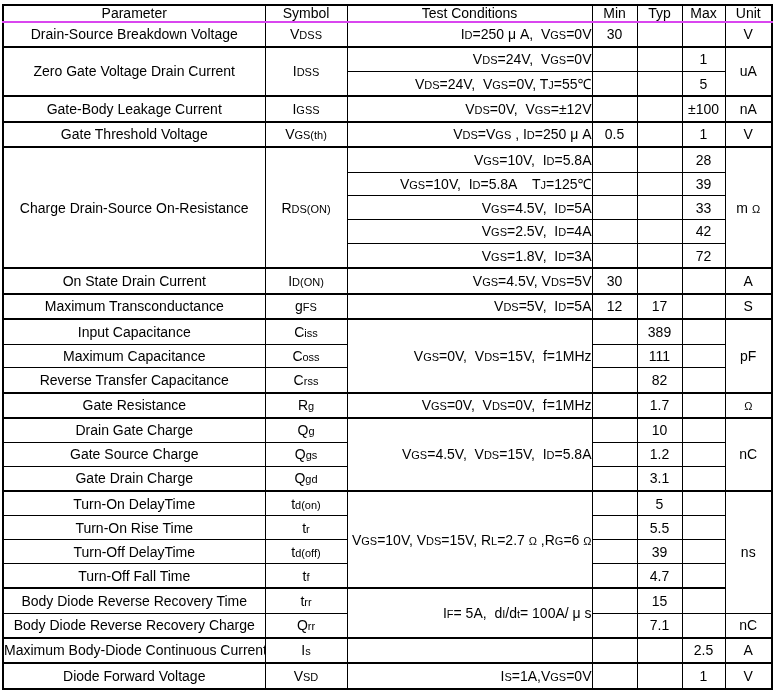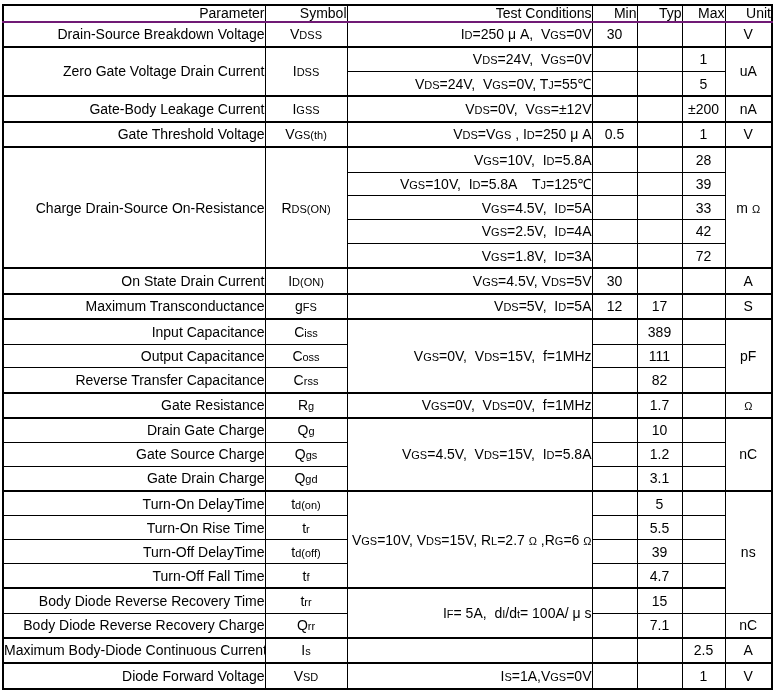--- a/index.html
+++ b/index.html
@@ -39,8 +39,8 @@
     line-height: 1.05;
   }
   table.spec thead th {
-    border-bottom: 2px solid #701a75;
-    text-align: right;
+    border-bottom: 2px solid #d946ef;
+    text-align: center;
     white-space: nowrap;
   }
   table.spec tr.g > td { border-top: 2px solid #000000; }

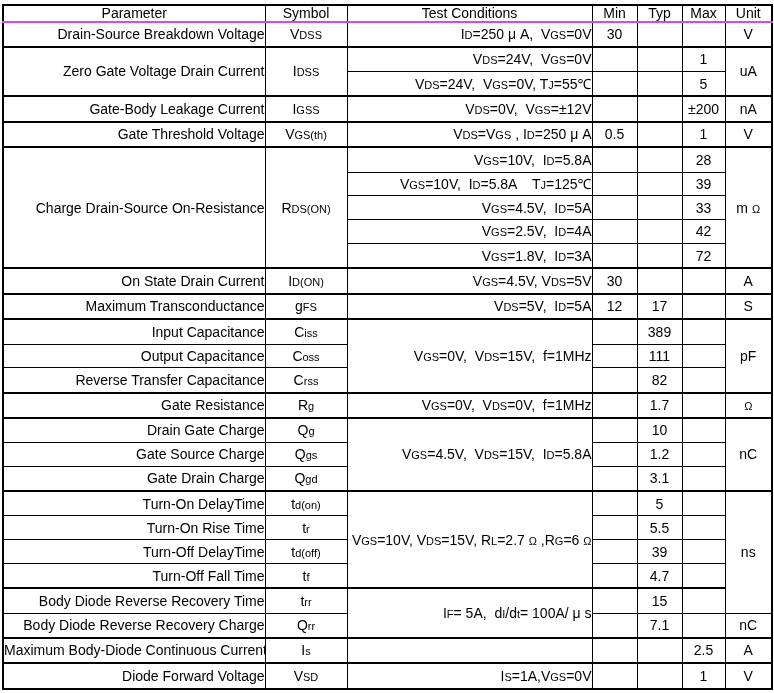--- a/index.html
+++ b/index.html
@@ -44,7 +44,7 @@
     white-space: nowrap;
   }
   table.spec tr.g > td { border-top: 2px solid #000000; }
-  td.p  { text-align: right;  padding-left: 8px;  white-space: nowrap; }
+  td.p  { text-align: center;  padding-left: 8px;  white-space: nowrap; }
   td.s  { text-align: center; white-space: nowrap; }
   td.tc { text-align: right;  padding-left: 10px; white-space: pre; }
   td.v  { text-align: center; white-space: nowrap; }

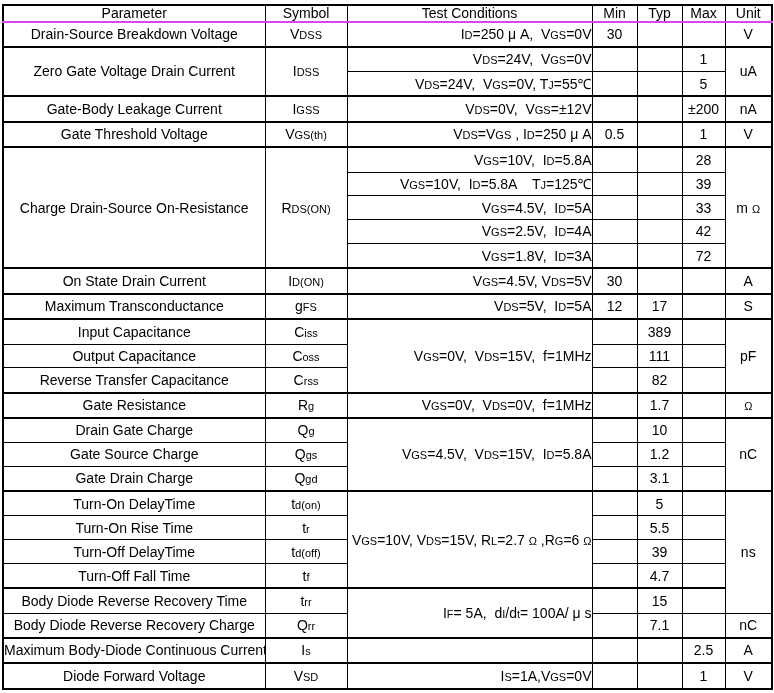--- a/index.html
+++ b/index.html
@@ -107,7 +107,7 @@
           <td class="tc">V<span class="sub">DS</span>=0V,  V<span class="sub">GS</span>=±12V</td>
           <td class="v"></td>
           <td class="v"></td>
-          <td class="v">±200</td>
+          <td class="v">±100</td>
           <td class="u">nA</td>
         </tr>
         <tr class="g">

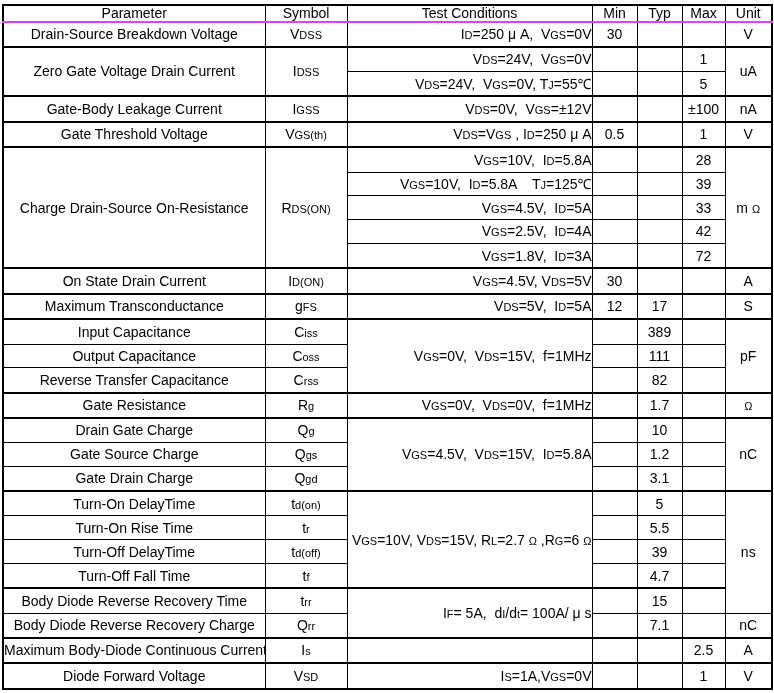--- a/index.html
+++ b/index.html
@@ -180,7 +180,7 @@
           <td class="u" rowspan="3">pF</td>
         </tr>
         <tr>
-          <td class="p">Output Capacitance</td>
+          <td class="p">Maximum Capacitance</td>
           <td class="s">C<span class="sub">oss</span></td>
           <td class="v"></td>
           <td class="v">111</td>

